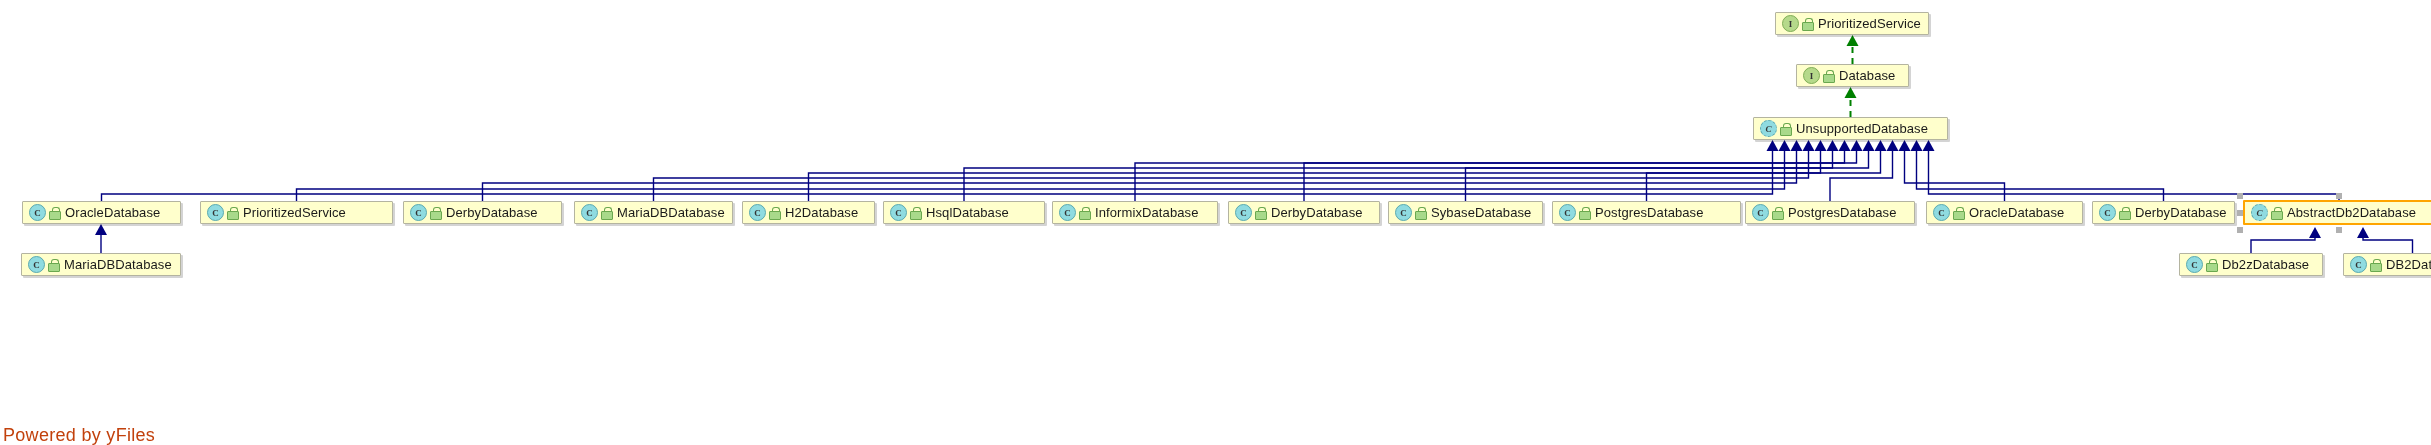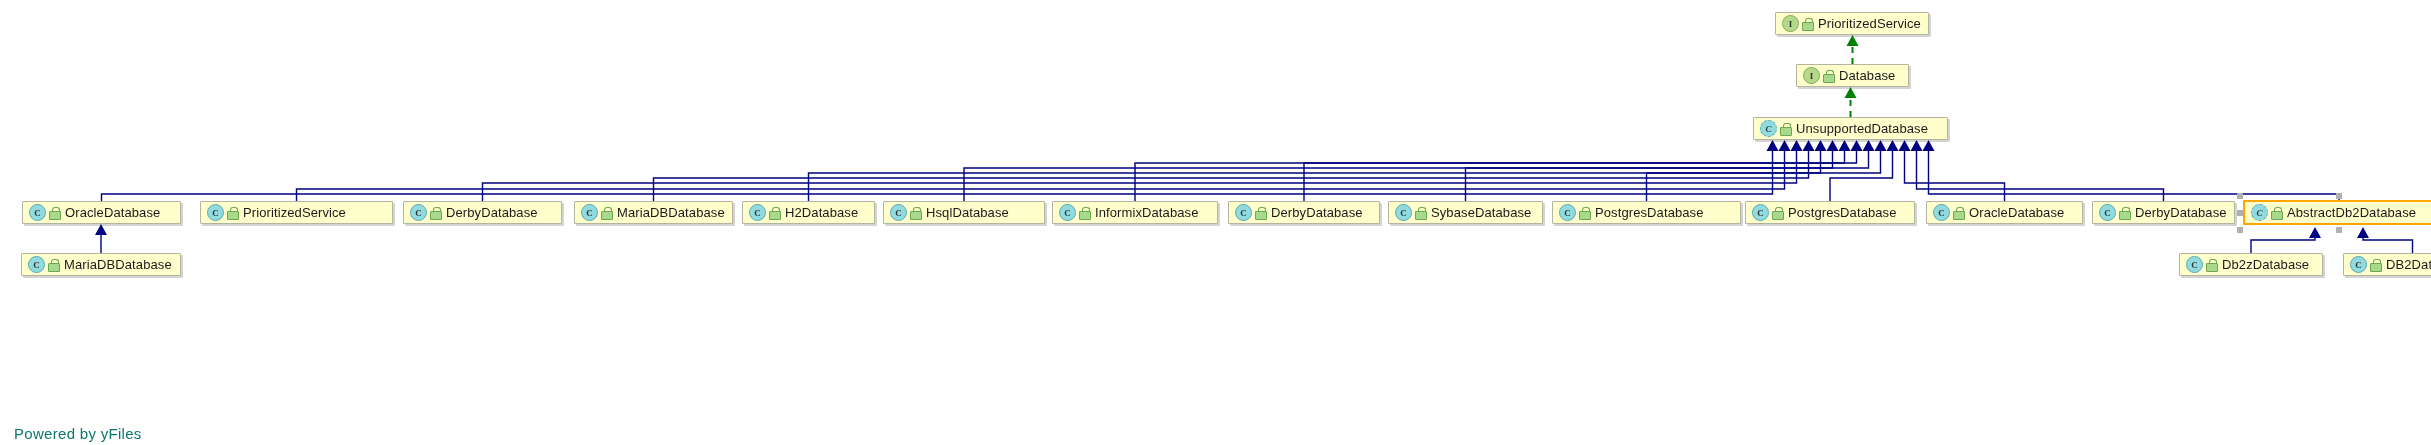--- a/index.html
+++ b/index.html
@@ -113,10 +113,10 @@
   }
   .watermark {
     position: absolute;
-    left: 14px;
+    left: 3px;
     top: 425px;
-    font-size: 15px;
-    color: #0f766e;
+    font-size: 18px;
+    color: #c2410c;
     letter-spacing: 0.3px;
     user-select: none;
   }

